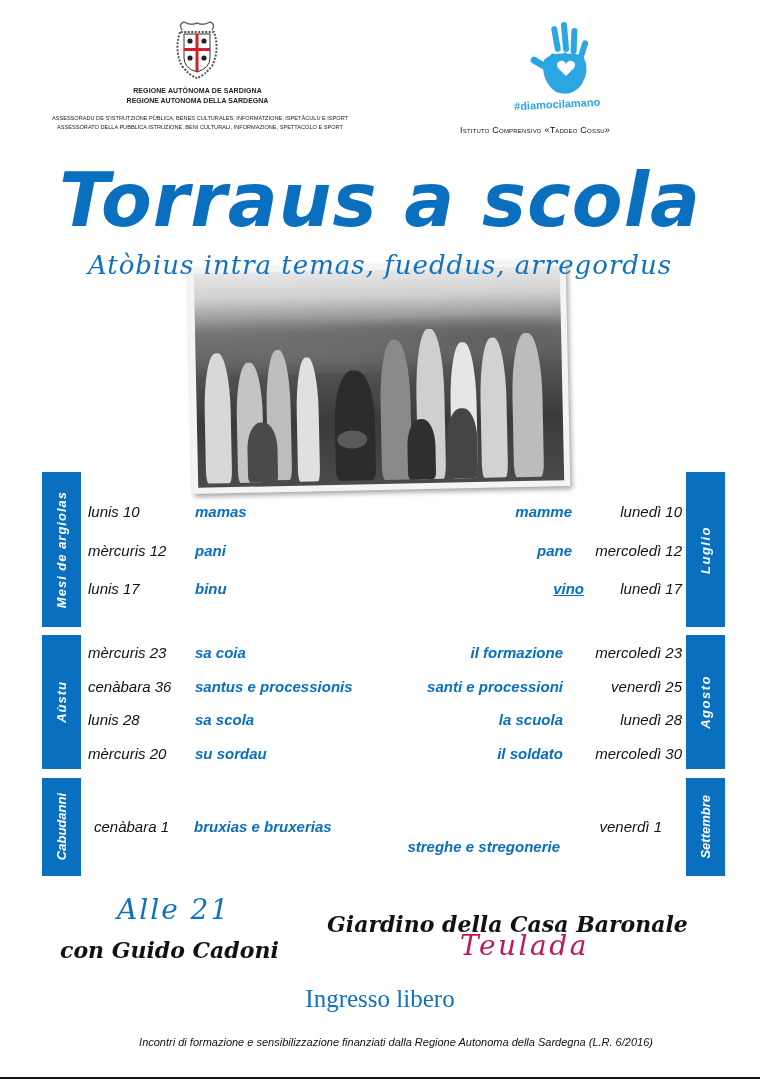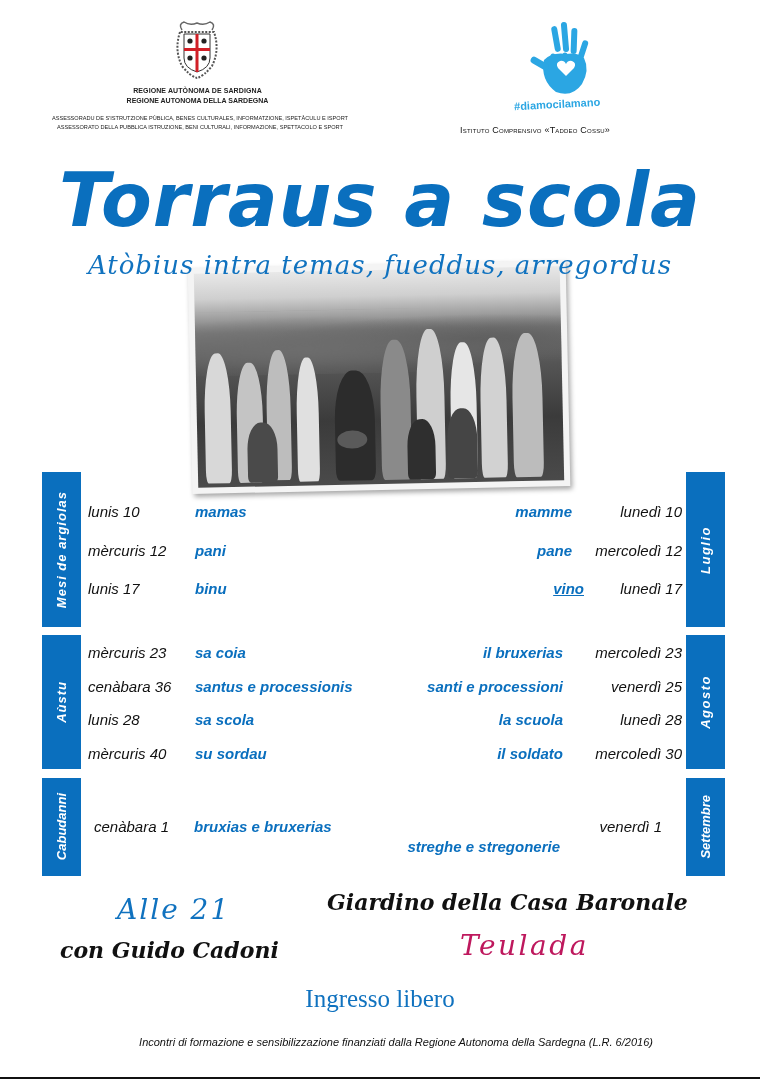--- a/index.html
+++ b/index.html
@@ -150,7 +150,7 @@
 <div class="row" style="top:644px;">
   <span class="sday">mèrcuris 23</span>
   <span class="stopic">sa coia</span>
-  <span class="itopic">il bruxerias</span>
+  <span class="itopic">il formazione</span>
   <span class="iday">mercoledì 23</span>
 </div>
 <div class="row" style="top:678px;">

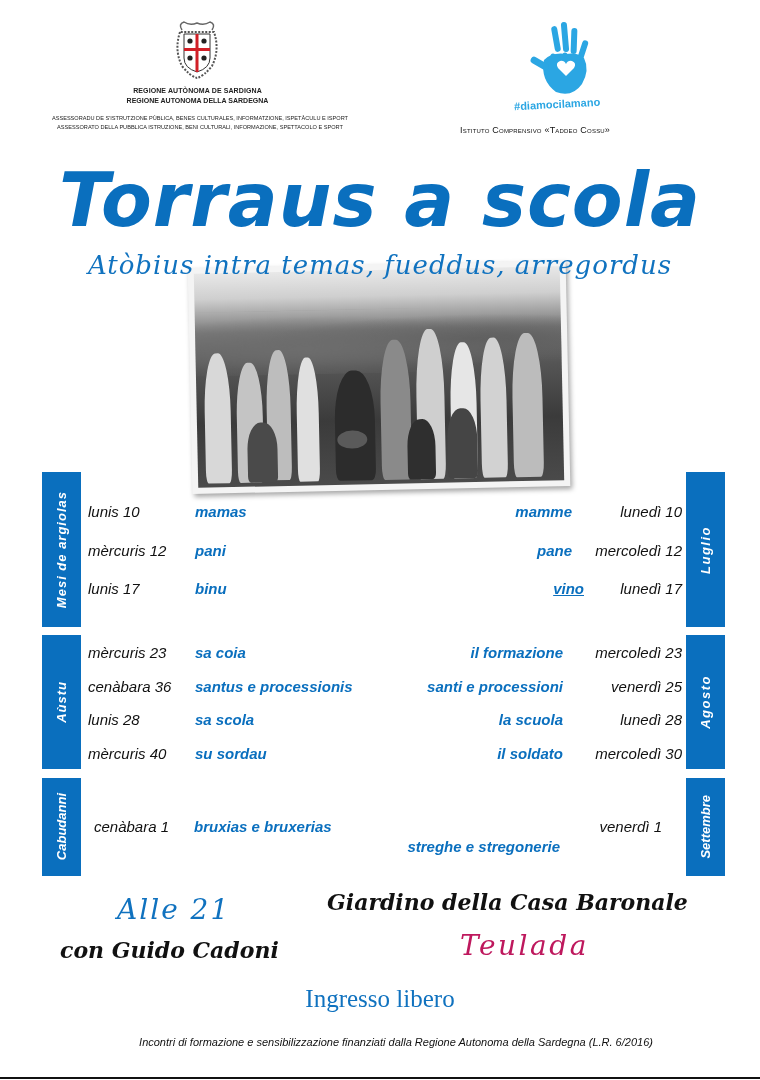--- a/index.html
+++ b/index.html
@@ -166,7 +166,7 @@
   <span class="iday">lunedì 28</span>
 </div>
 <div class="row" style="top:745px;">
-  <span class="sday">mèrcuris 40</span>
+  <span class="sday">mèrcuris 20</span>
   <span class="stopic">su sordau</span>
   <span class="itopic">il soldato</span>
   <span class="iday">mercoledì 30</span>

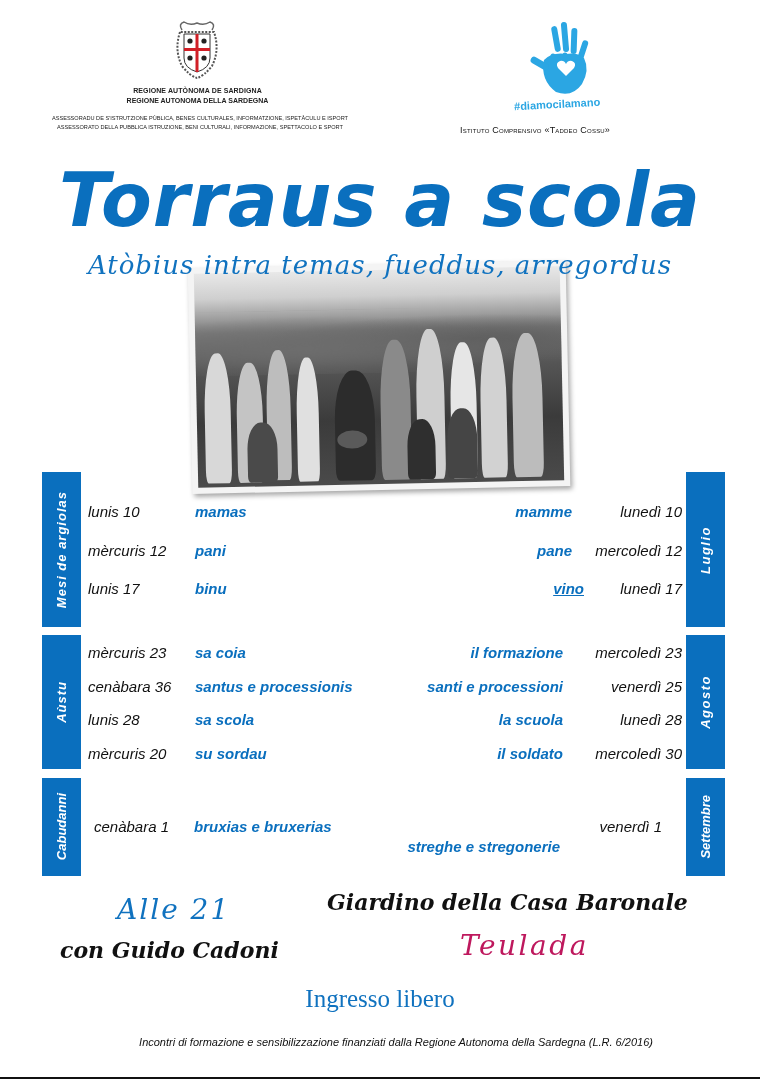--- a/index.html
+++ b/index.html
@@ -42,7 +42,7 @@
   
   .time { left: 117px; top: 893px; font: italic 28px "DejaVu Serif", serif; color: #1072bf; letter-spacing: 2px; }
   .host { left: 60px; top: 937px; font: italic bold 22px "DejaVu Serif", serif; color: #111; }
-  .venue { left: 327px; top: 889px; font: italic bold 22px "DejaVu Serif", serif; color: #111; }
+  .venue { left: 327px; top: 911px; font: italic bold 22px "DejaVu Serif", serif; color: #111; }
   .town { left: 460px; top: 929px; font: italic 28px "DejaVu Serif", serif; color: #be185d; letter-spacing: 2.5px; }
   .entry { left: 0; width: 760px; top: 985px; text-align: center; font: 25px "Liberation Serif", serif; color: #1072bf; }
   .footnote { left: 0; width: 760px; top: 1036px; text-align: center; font: italic 11px "Liberation Sans", sans-serif; color: #111; padding-left: 16px; }

